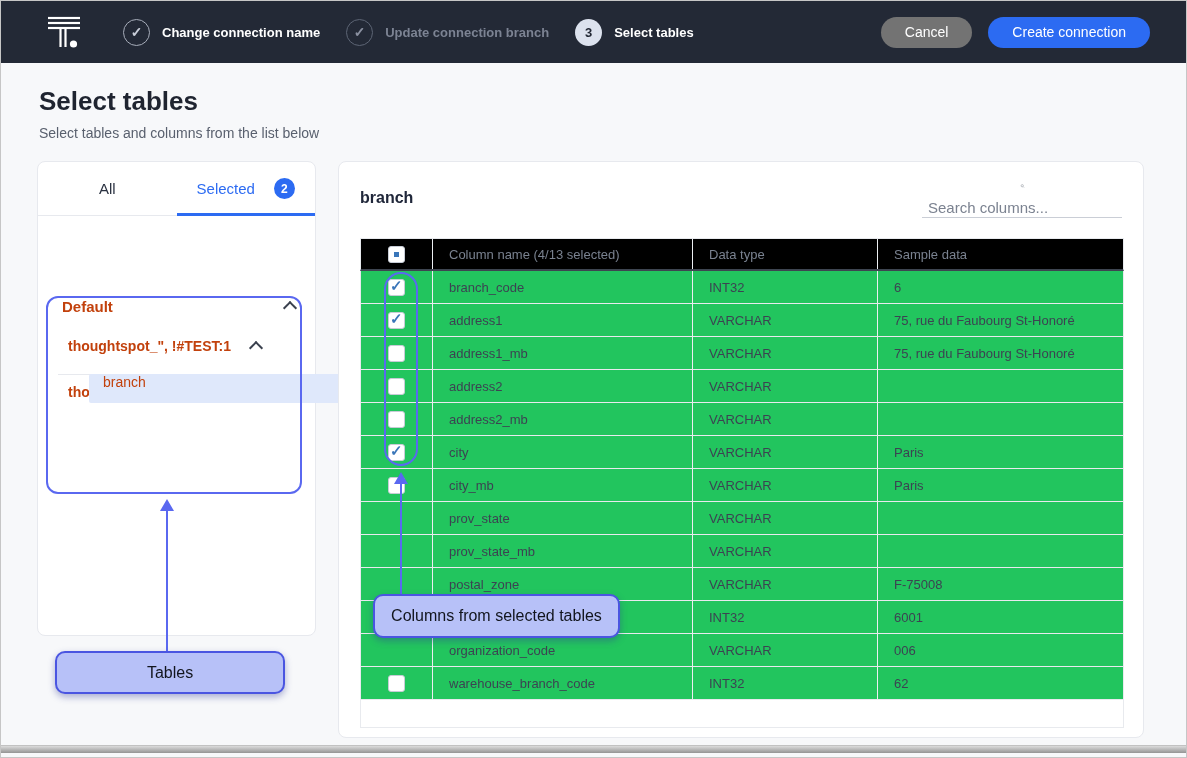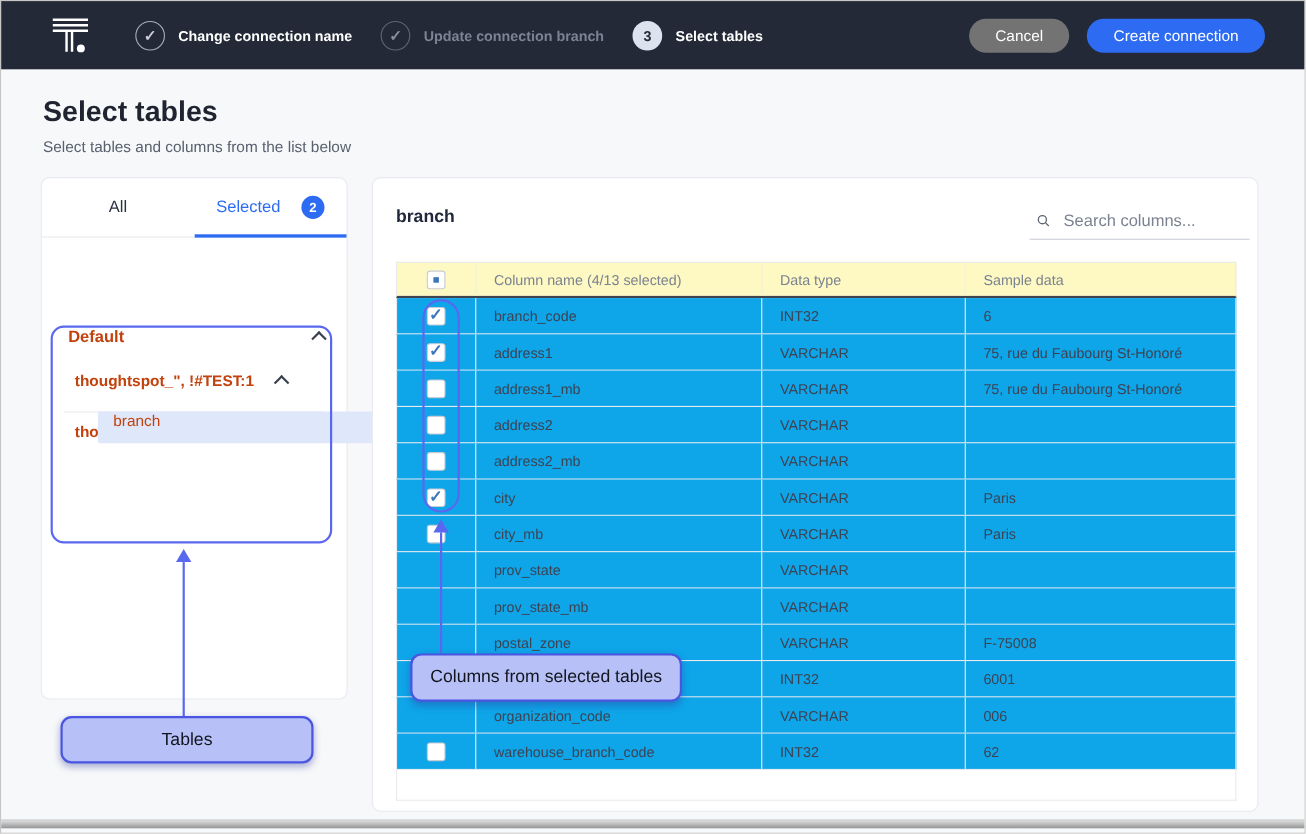--- a/index.html
+++ b/index.html
@@ -46,7 +46,7 @@
   .search input{border:none;outline:none;font-size:15px;color:#2a3140;width:100%;background:transparent;
                 font-family:inherit;}
   .search input::placeholder{color:#7b8290;}
-  .search.cols{left:auto;right:7px;top:22px;width:200px;}
+  .search.cols{left:auto;right:21px;top:22px;width:200px;flex-direction:column;}
   
   .tree{position:absolute;left:20px;right:20px;top:136px;}
   .tree-item{height:30px;display:flex;align-items:flex-start;font-size:14px;color:#c2410c;cursor:pointer;}

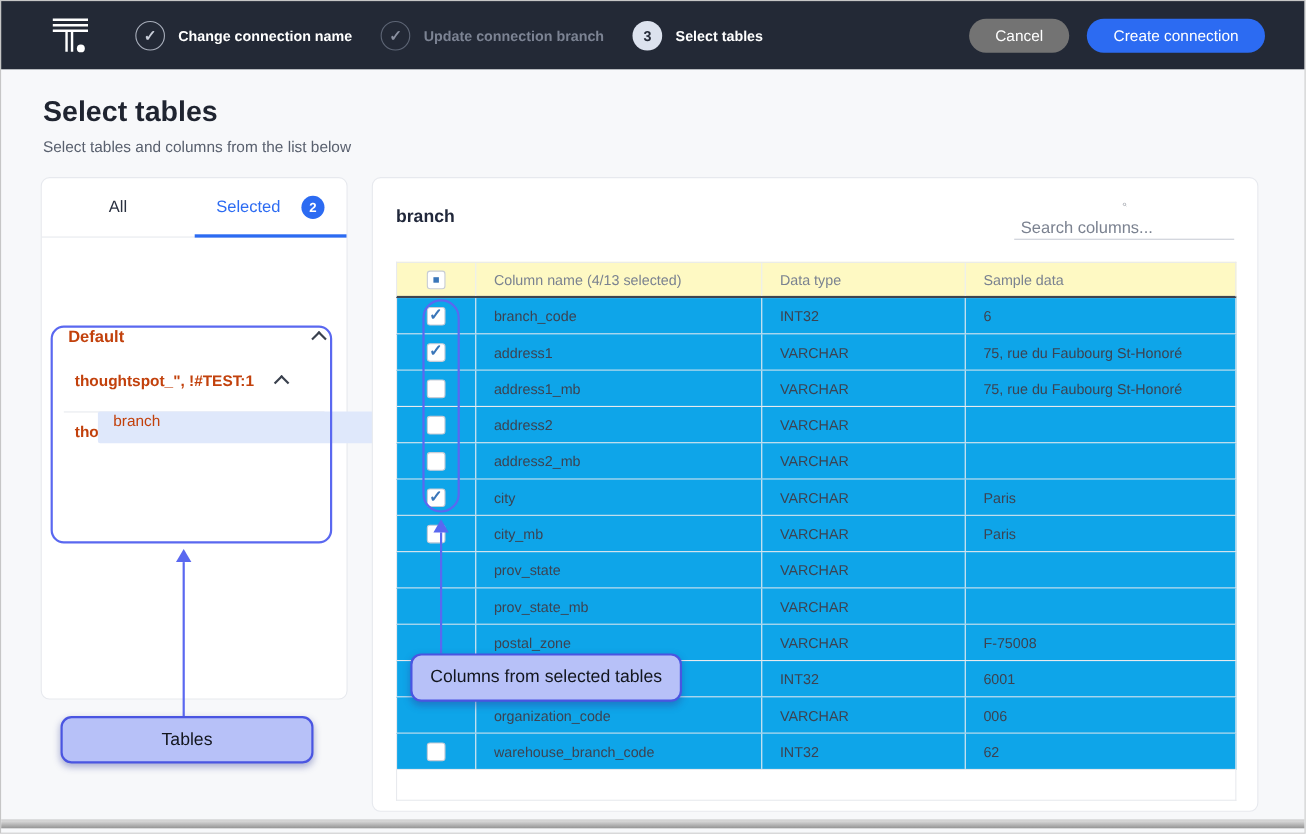--- a/index.html
+++ b/index.html
@@ -62,7 +62,7 @@
   .tbl-title{position:absolute;left:21px;top:27px;font-size:16px;font-weight:700;color:#20273a;}
   .table{position:absolute;left:21px;top:76px;width:764px;}
   .thead{display:flex;height:33px;border:1px solid #e8eaee;border-bottom:2px solid #3e4551;
-         box-sizing:border-box;color:#7a8290;font-size:13px;align-items:center;background:#fef9c3;}
+         box-sizing:border-box;color:#7a8290;font-size:13px;align-items:center;background:#000000;}
   .trow{display:flex;height:33px;border-left:1px solid #e8eaee;border-right:1px solid #e8eaee;
         border-bottom:1px solid #e8eaee;box-sizing:border-box;font-size:13px;color:#3c4352;
         align-items:center;background:#0ea5e9;}

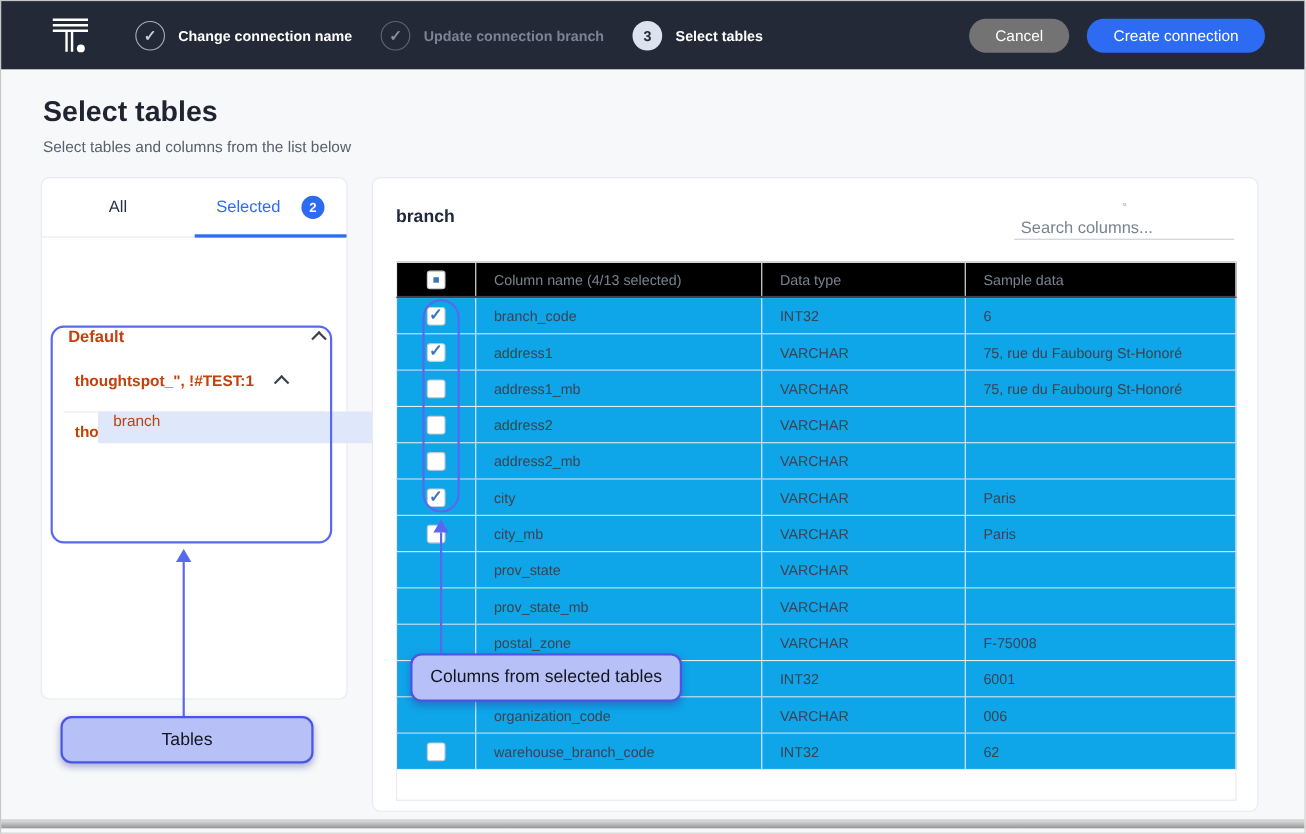--- a/index.html
+++ b/index.html
@@ -65,7 +65,7 @@
          box-sizing:border-box;color:#7a8290;font-size:13px;align-items:center;background:#000000;}
   .trow{display:flex;height:33px;border-left:1px solid #e8eaee;border-right:1px solid #e8eaee;
         border-bottom:1px solid #e8eaee;box-sizing:border-box;font-size:13px;color:#3c4352;
-        align-items:center;background:#0ea5e9;}
+        align-items:center;background:#22c55e;}
   .cell{height:100%;display:flex;align-items:center;box-sizing:border-box;overflow:hidden;white-space:nowrap;}
   .c-check{width:72px;justify-content:center;border-right:1px solid #eceef2;}
   .c-name{width:260px;padding-left:16px;border-right:1px solid #eceef2;}

